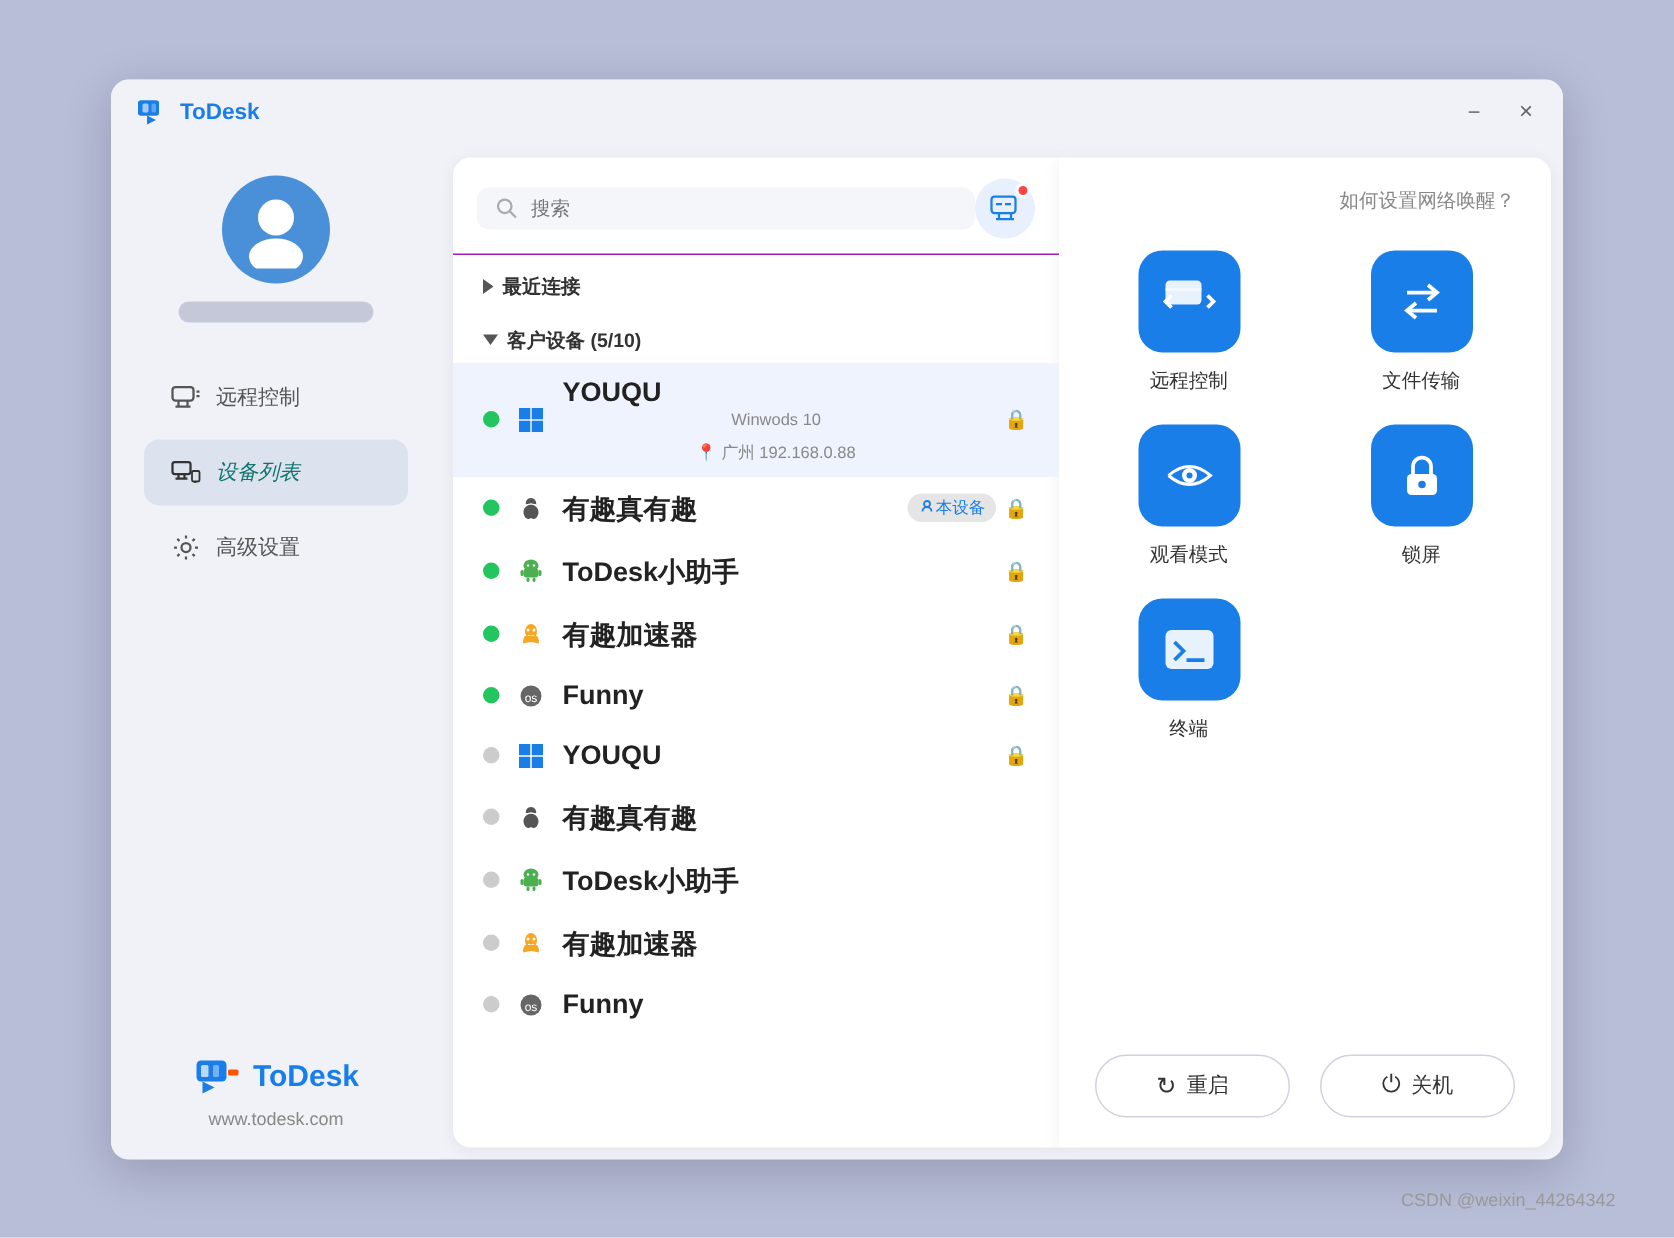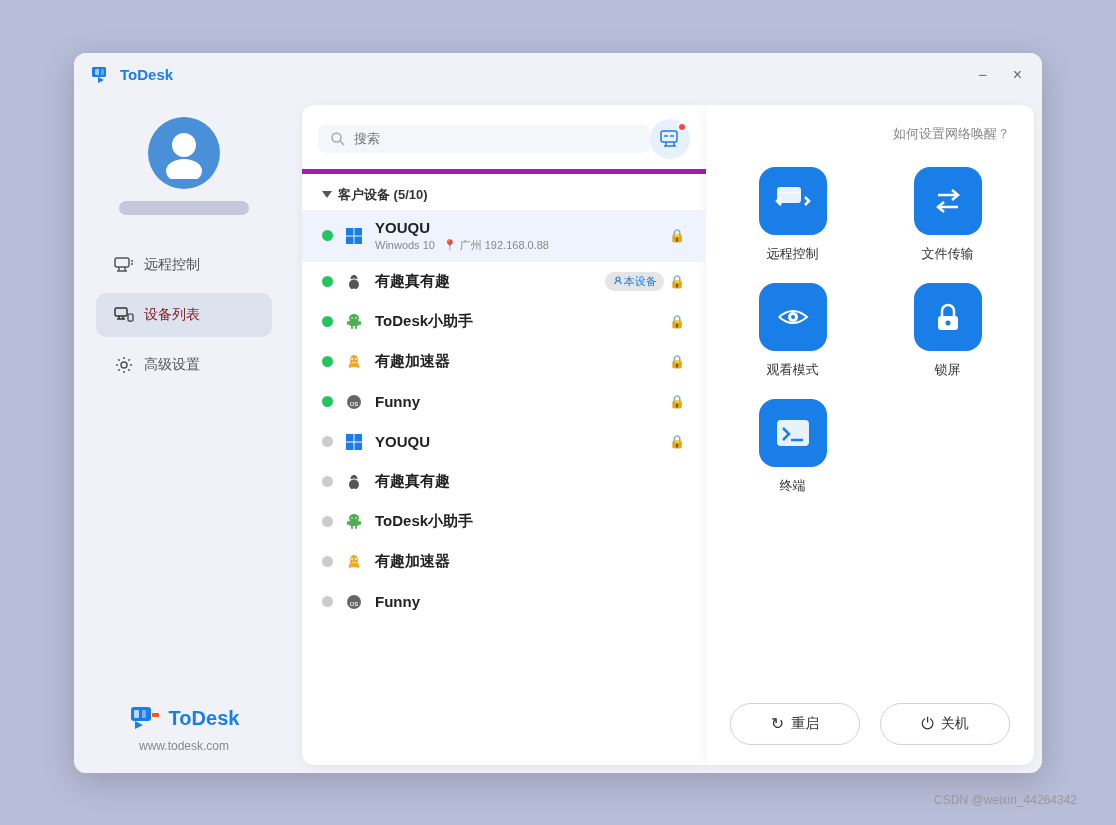--- a/index.html
+++ b/index.html
@@ -173,7 +173,7 @@
       display: flex;
       align-items: center;
       gap: 0;
-      border-bottom: 5px solid #a21caf;
+      border-bottom: 1px solid #a21caf;
       flex-shrink: 0;
       justify-content: flex-end;
     }

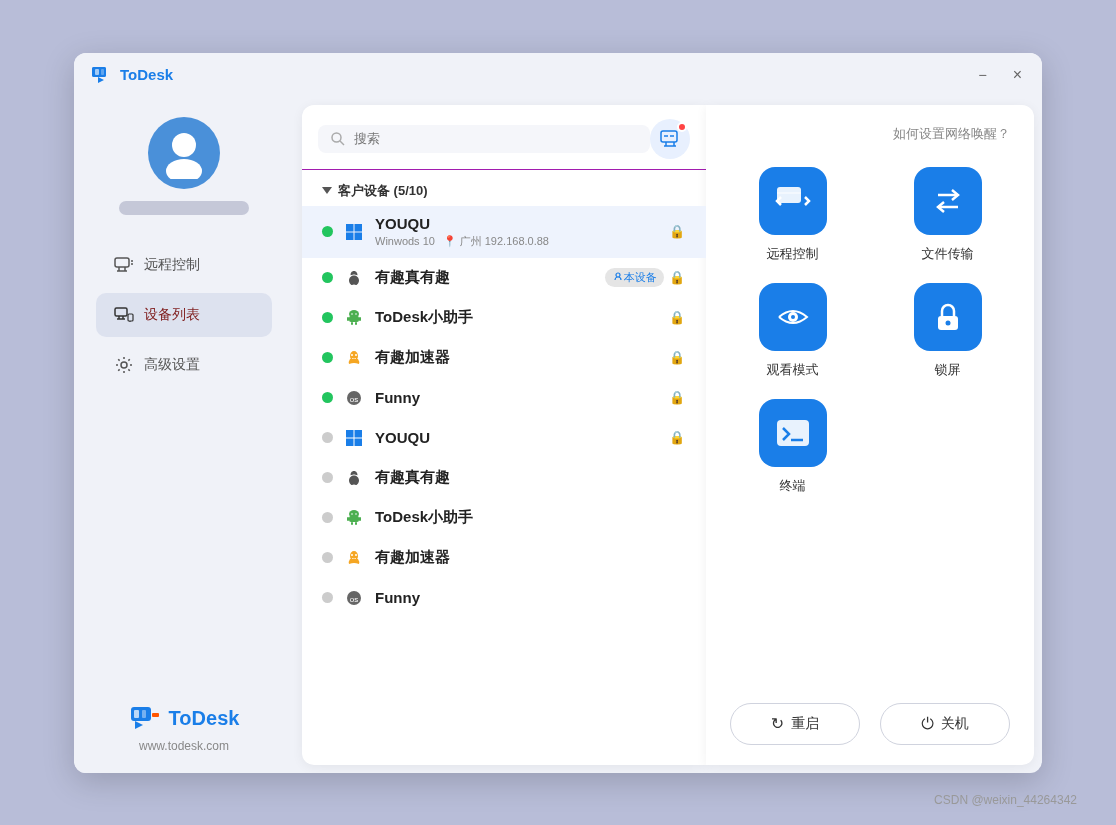--- a/index.html
+++ b/index.html
@@ -502,6 +502,10 @@
 
       <div class="device-list">
 
+        <div class="section-header">
+          <span class="triangle right"></span>
+          <span>最近连接</span>
+        </div>
 
         <div class="section-header">
           <span class="triangle down"></span>

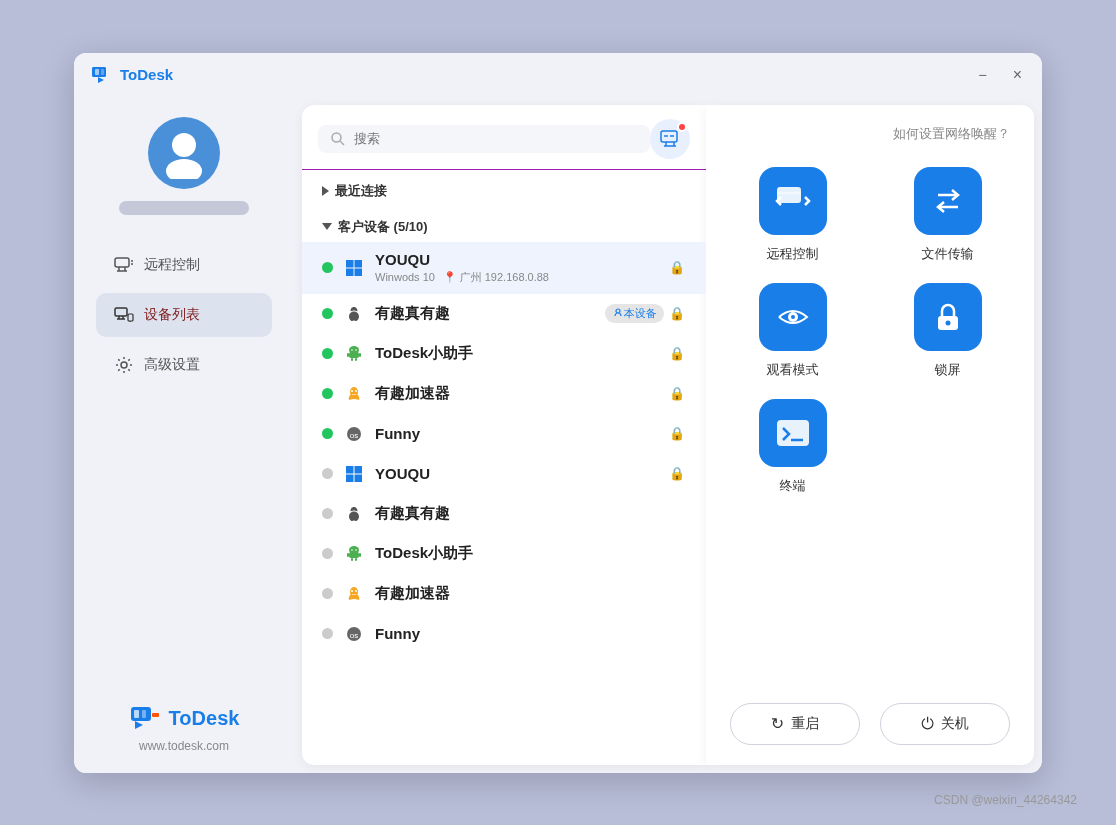--- a/index.html
+++ b/index.html
@@ -277,7 +277,7 @@
       min-width: 0;
     }
     .device-name {
-      font-size: 15px;
+      font-size: 18px;
       font-weight: 600;
       color: #222;
     }

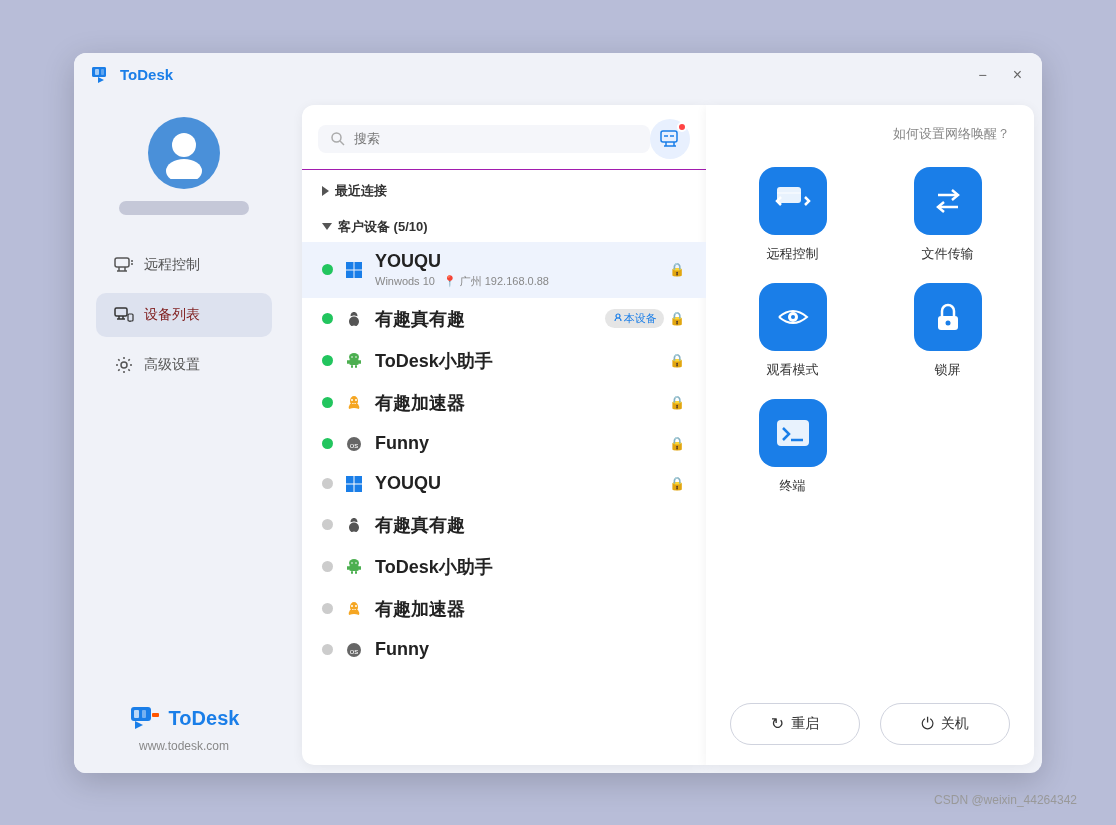--- a/index.html
+++ b/index.html
@@ -288,6 +288,7 @@
       display: flex;
       align-items: center;
       gap: 8px;
+      flex-direction: column;
     }
     .device-tags {
       display: flex;

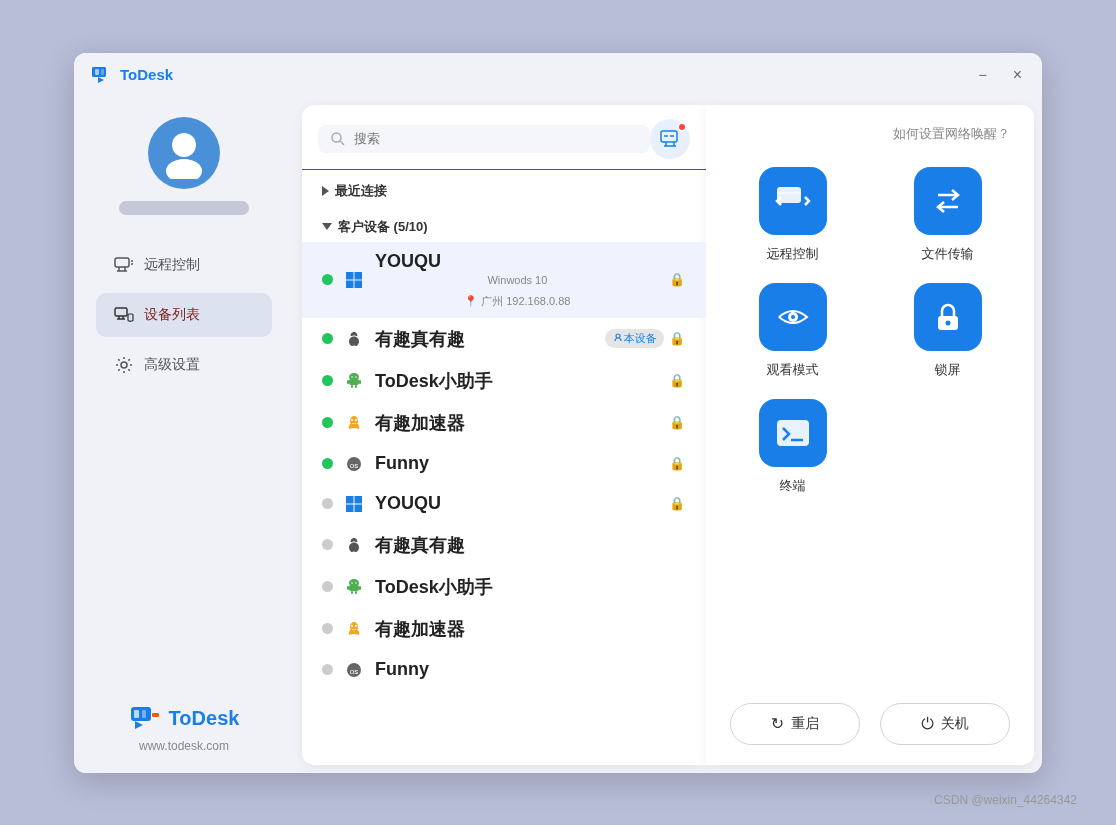--- a/index.html
+++ b/index.html
@@ -122,7 +122,8 @@
     }
     .nav-item.active {
       background: #dde2ef;
-      color: #7f1d1d;
+      color: #0f766e;
+      font-style: italic;
     }
     .nav-icon {
       width: 20px;

